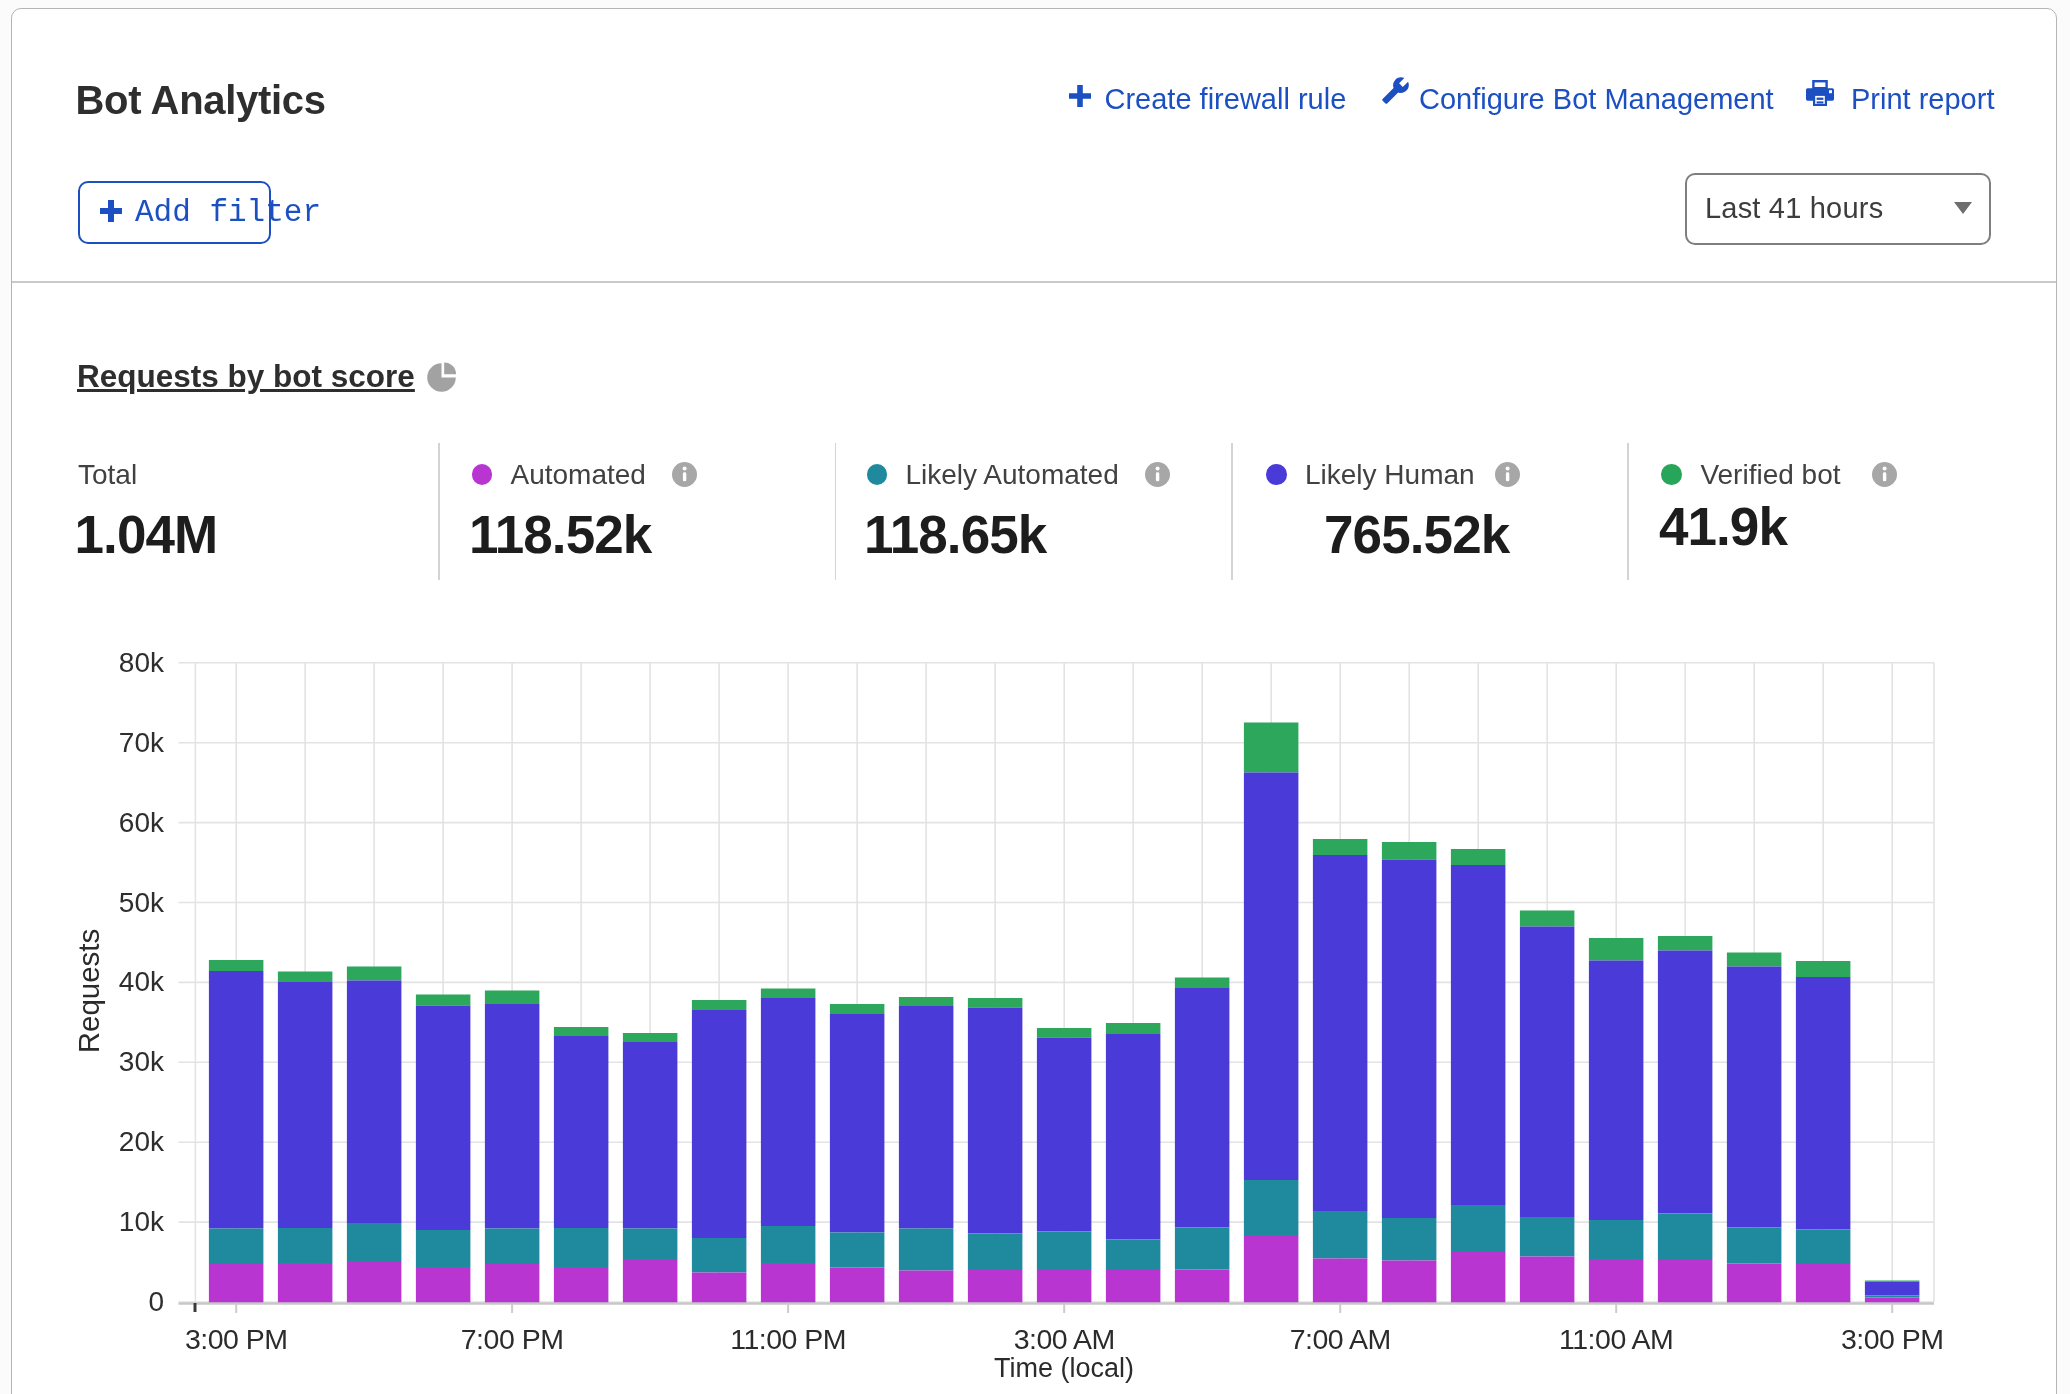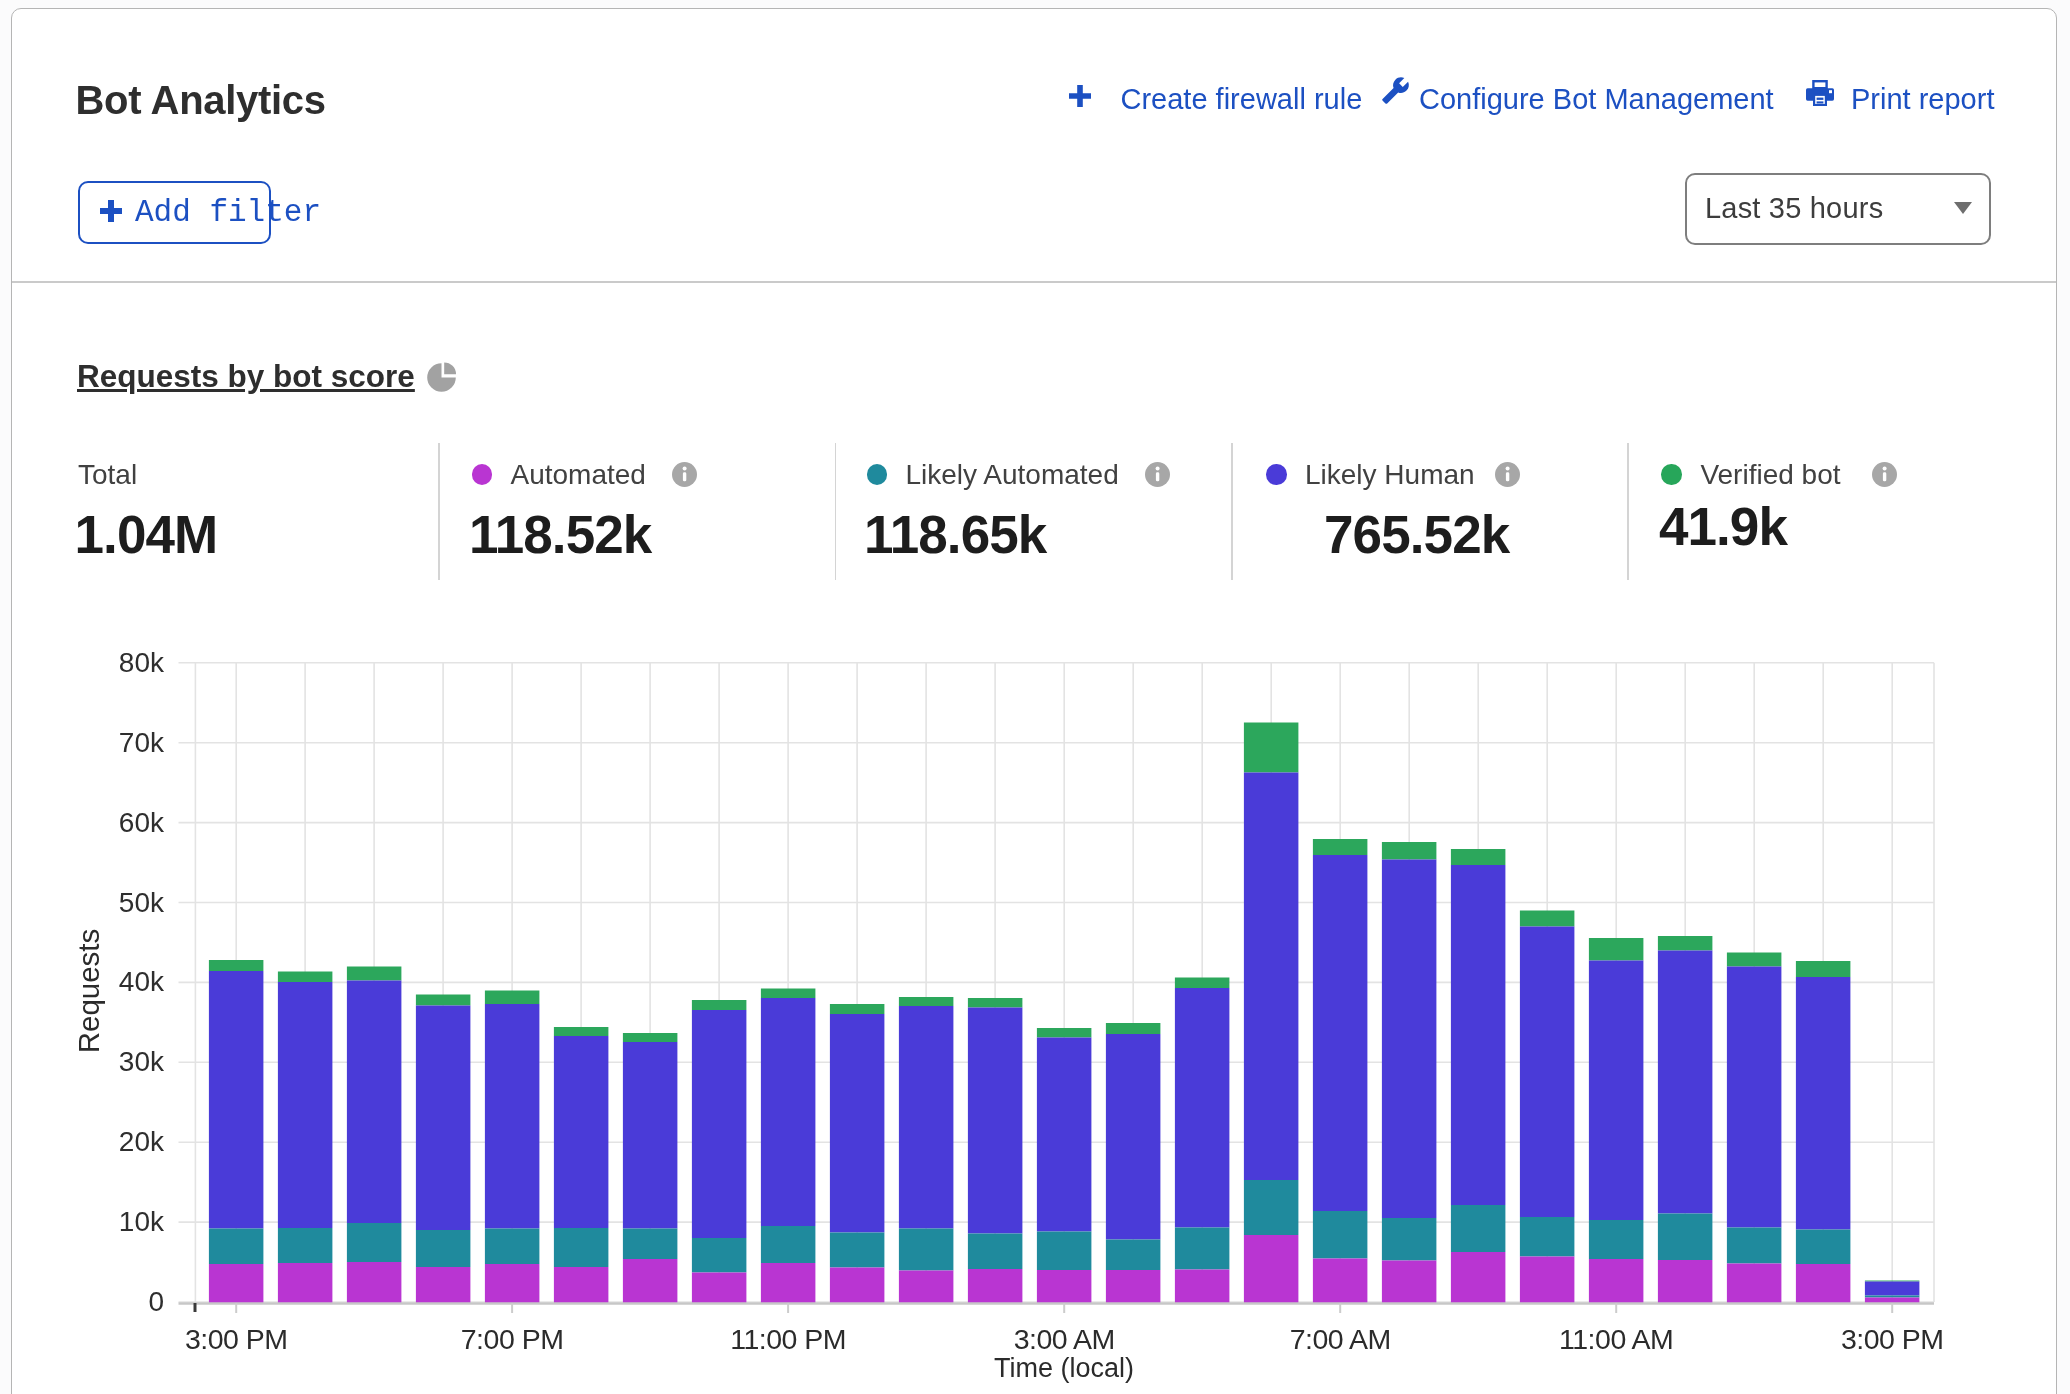--- a/index.html
+++ b/index.html
@@ -13,7 +13,7 @@
 <svg width="24" height="24" viewBox="0 0 24 24" style="position:absolute;left:1068px;top:84px">
     <path d="M12 1v22M1 12h22" stroke="#1c50c2" stroke-width="5.6"></path>
   </svg>
-<div class="abs link" style="left:1104.5px; top:82.5px; font-size:29px;margin-left:16px;">Create firewall rule</div>
+<div class="abs link" style="left:1104.5px; top:82.5px; font-size:29px;">Create firewall rule</div>
 <svg width="29" height="29" viewBox="0 0 24 24" style="position:absolute;left:1381px;top:76px">
     <g transform="scale(-1,1) translate(-24,0)">
       <path fill="#1c50c2" d="M22.7 19l-9.1-9.1c.9-2.3.4-5-1.5-6.9-2-2-5-2.4-7.4-1.3L9 6 6 9 1.6 4.7C.4 7.1.9 10.1 2.9 12.1c1.9 1.9 4.6 2.4 6.9 1.5l9.1 9.1c.4.4 1 .4 1.4 0l2.3-2.3c.5-.4.5-1.1.1-1.4z"></path>

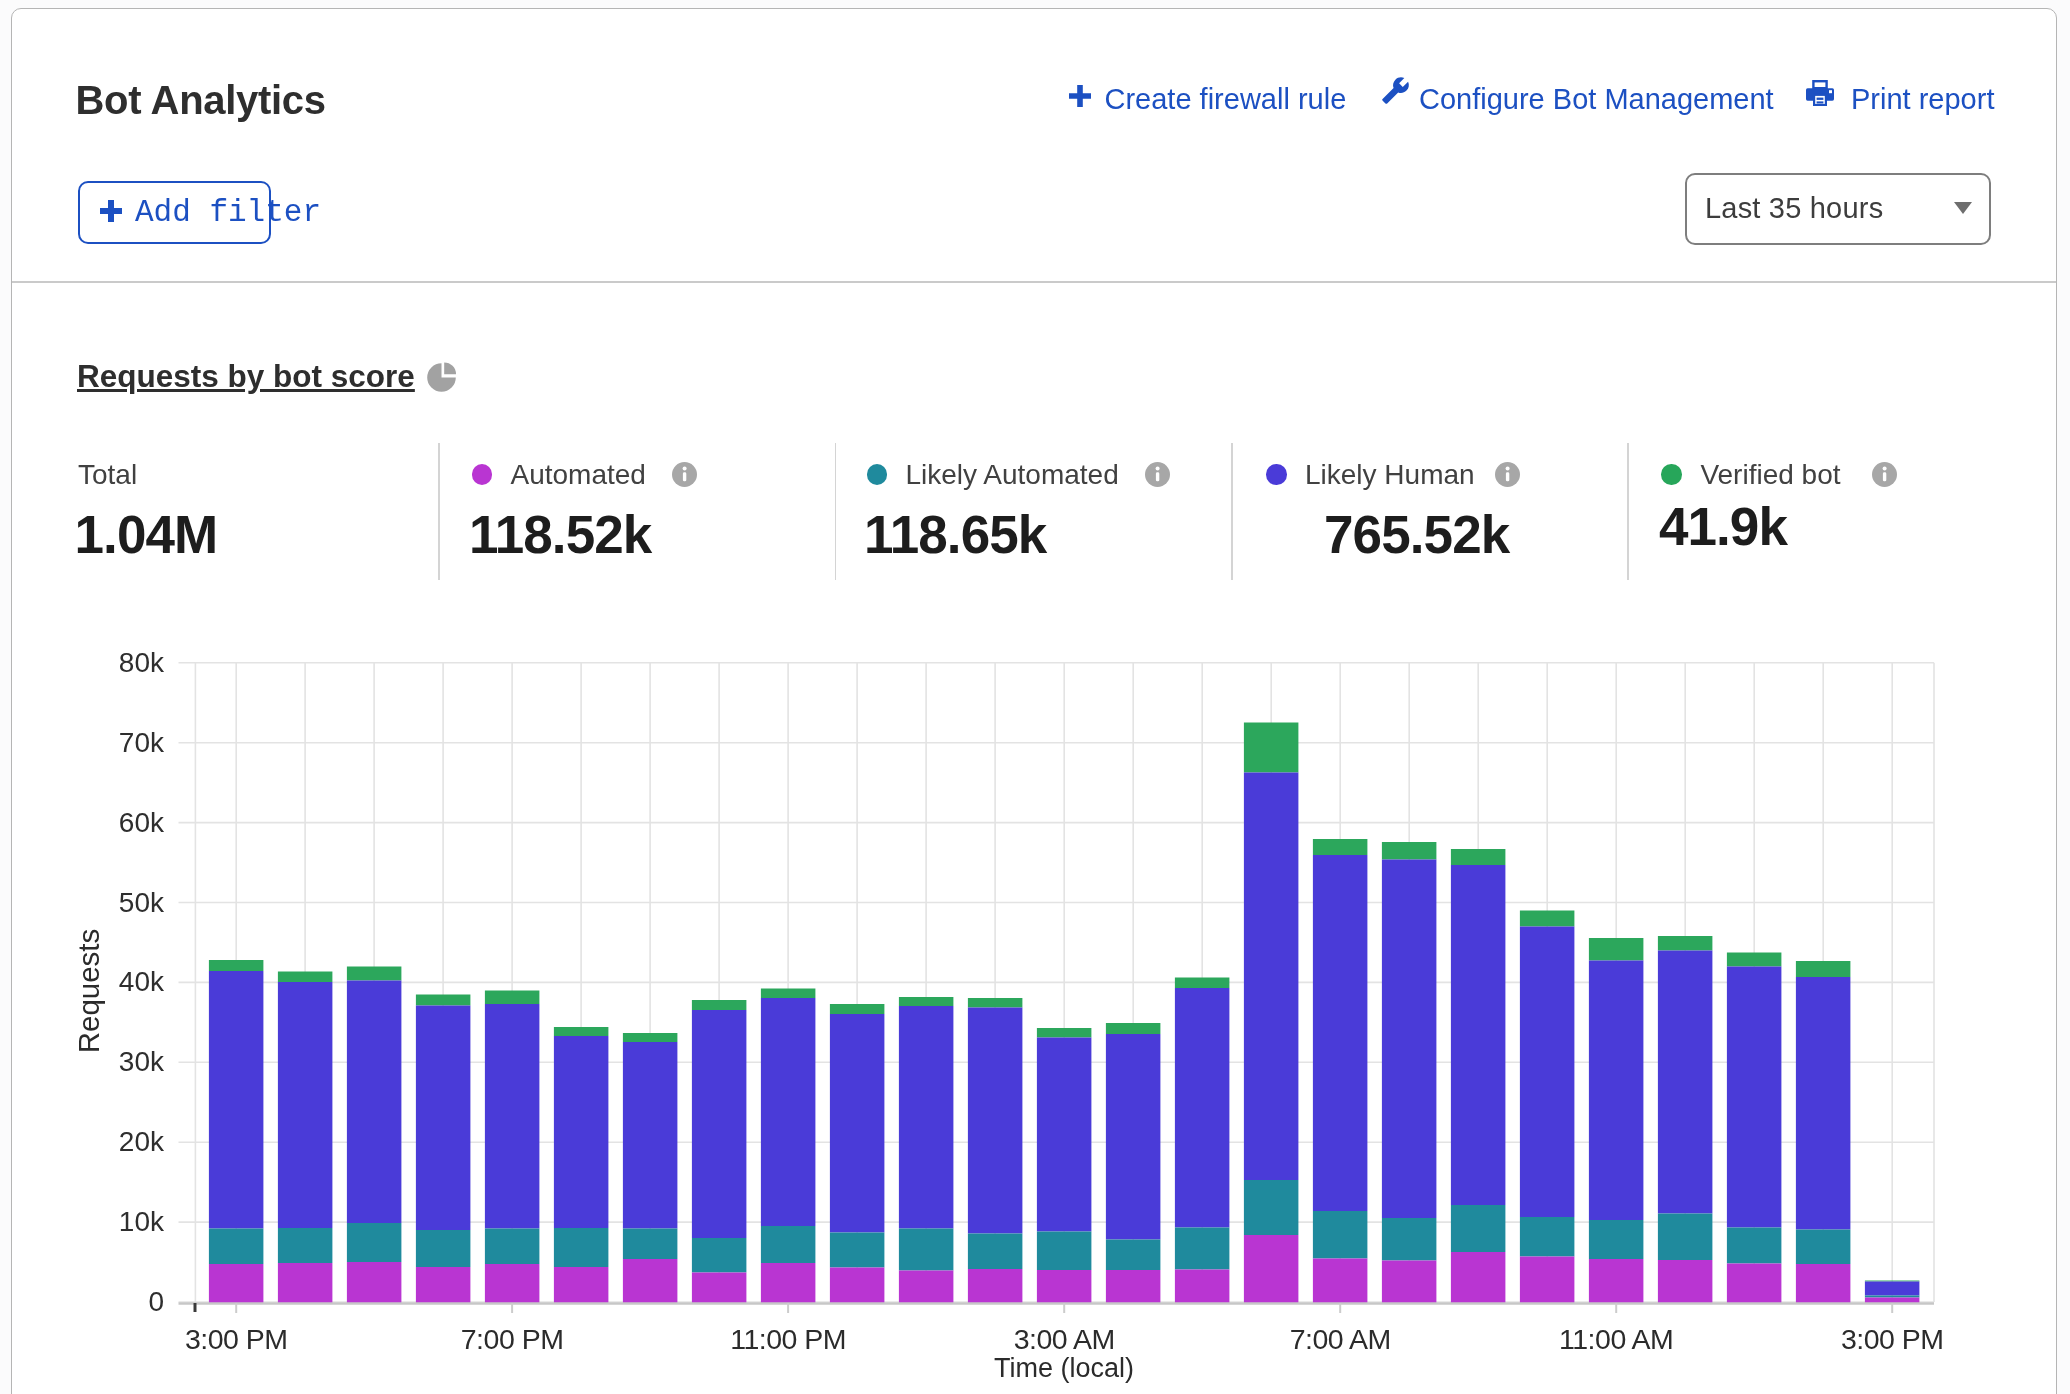--- a/index.html
+++ b/index.html
@@ -37,7 +37,7 @@
 <div class="abs link" style="left:135px; top:195px; font-size:31px;font-family:Liberation Mono, monospace;">Add filter</div>
 
 <div class="abs" style="left:1685px; top:172.5px; width:306px; height:72.5px; border:2px solid #7e7e7e; border-radius:10px; background:#fff;"></div>
-<div class="abs" style="left:1705px; top:191.5px; font-size:29px; letter-spacing:0.2px; color:#3d3d3d;">Last 35 hours</div>
+<div class="abs" style="left:1705px; top:191.5px; font-size:29px; letter-spacing:0.2px; color:#3d3d3d;">Last 41 hours</div>
 <div class="abs" style="left:1954px; top:202px; width:0; height:0; border-left:9.5px solid transparent; border-right:9.5px solid transparent; border-top:12.5px solid #6e6e6e;"></div>
 
 <div class="abs" style="left:12px; top:281px; width:2044px; height:1.7px; background:#cacaca;"></div>

